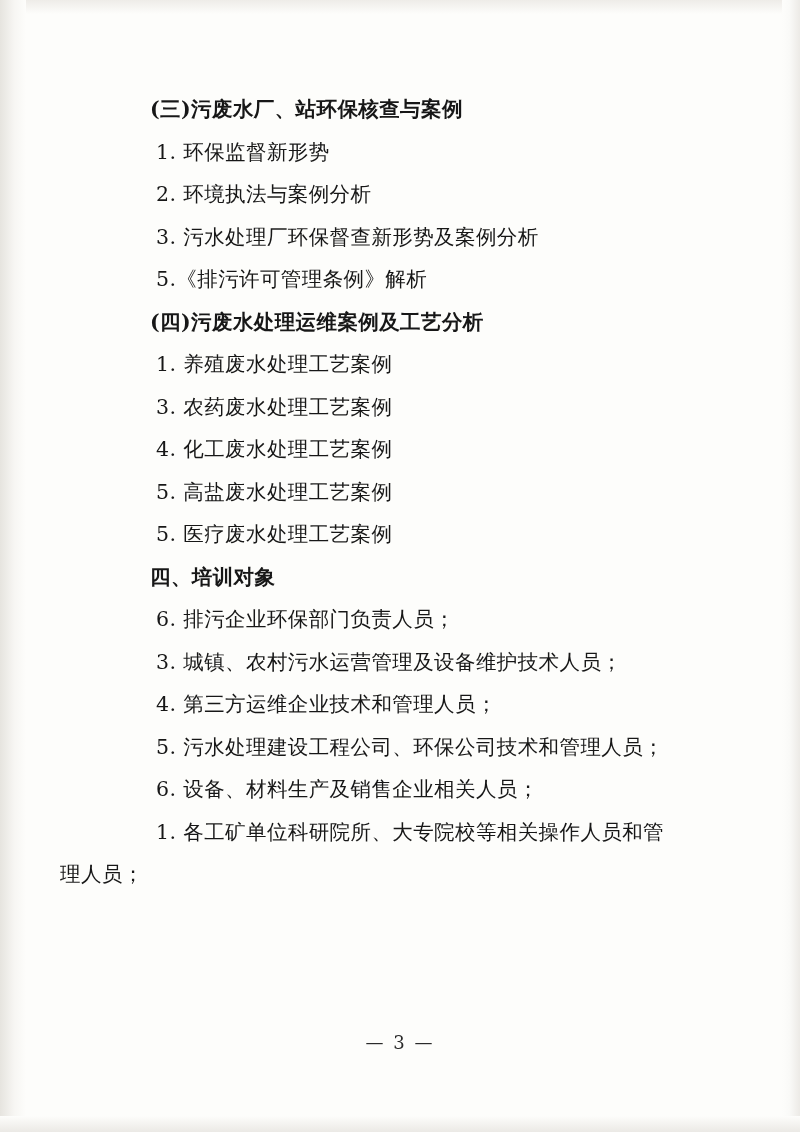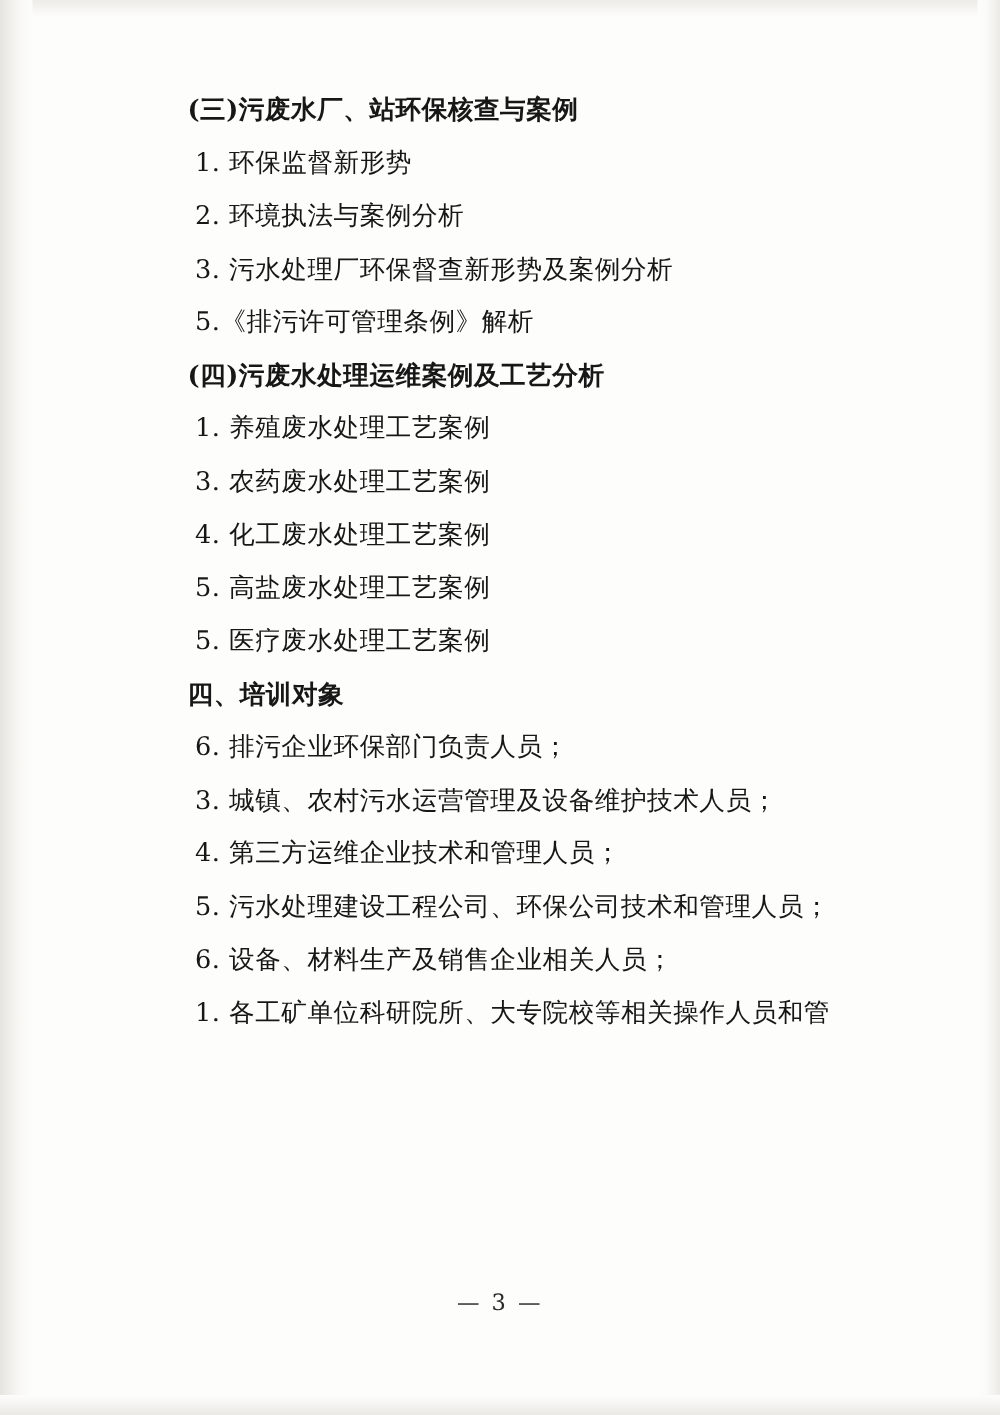--- a/index.html
+++ b/index.html
@@ -26,7 +26,7 @@
   .content {
     position: absolute;
     left: 108px;
-    top: 66px;
+    top: 88px;
     width: 600px;
   }
   .line {

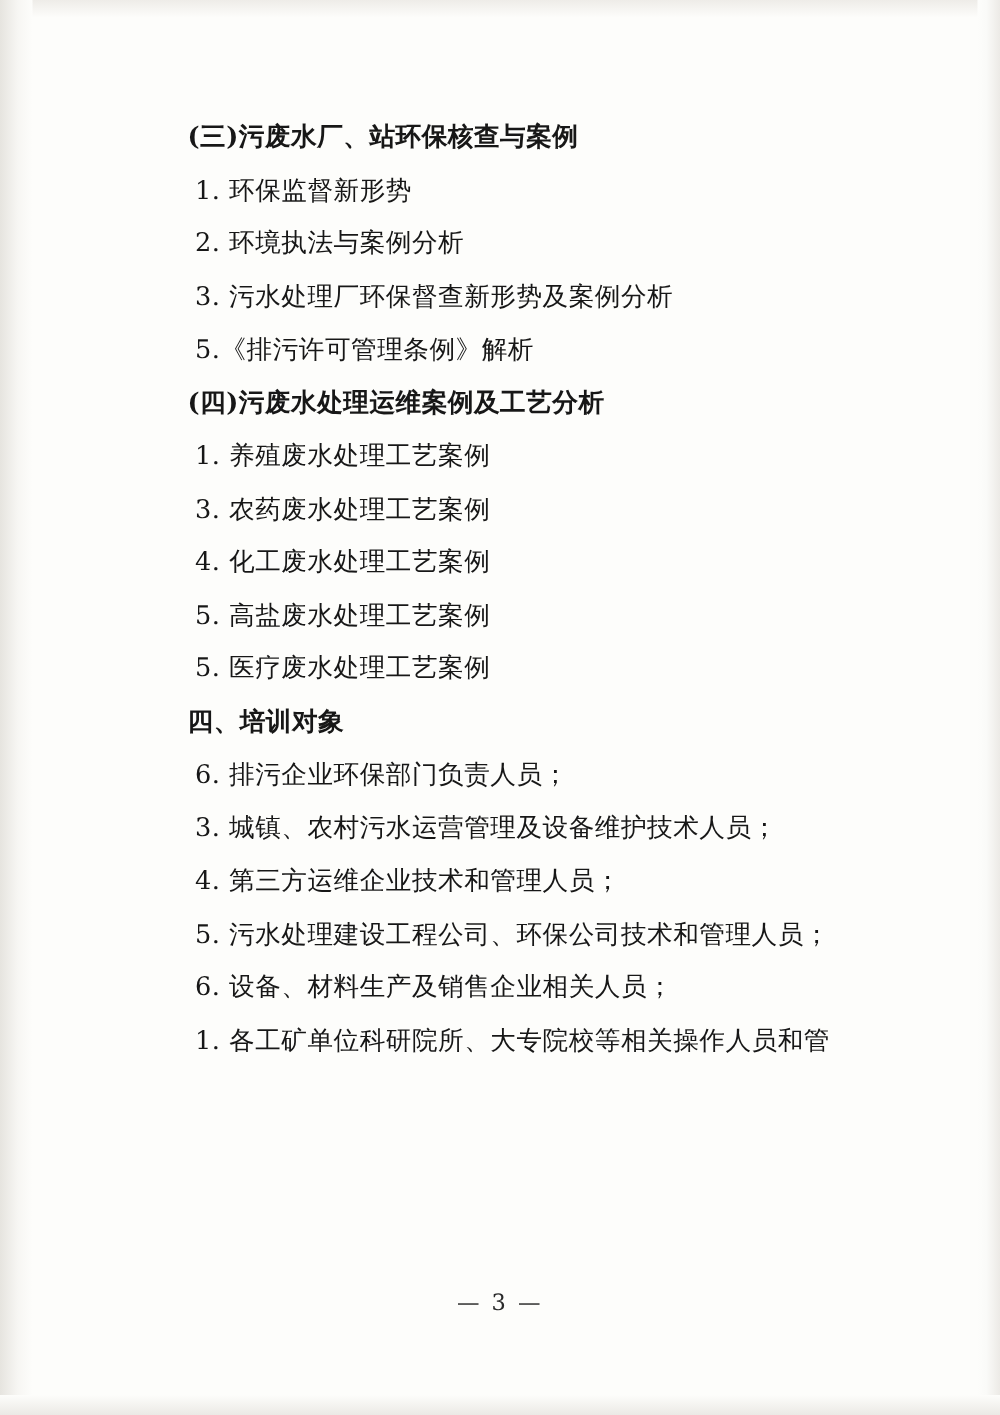--- a/index.html
+++ b/index.html
@@ -121,6 +121,7 @@
     <div class="line indent-half">5. 污水处理建设工程公司、环保公司技术和管理人员；</div>
     <div class="line indent-half">6. 设备、材料生产及销售企业相关人员；</div>
     <div class="line indent-half">1. 各工矿单位科研院所、大专院校等相关操作人员和管</div>
+    <div class="line wrapline">理人员；</div>
   </div>
 
   <div class="footer">— 3 —</div>

